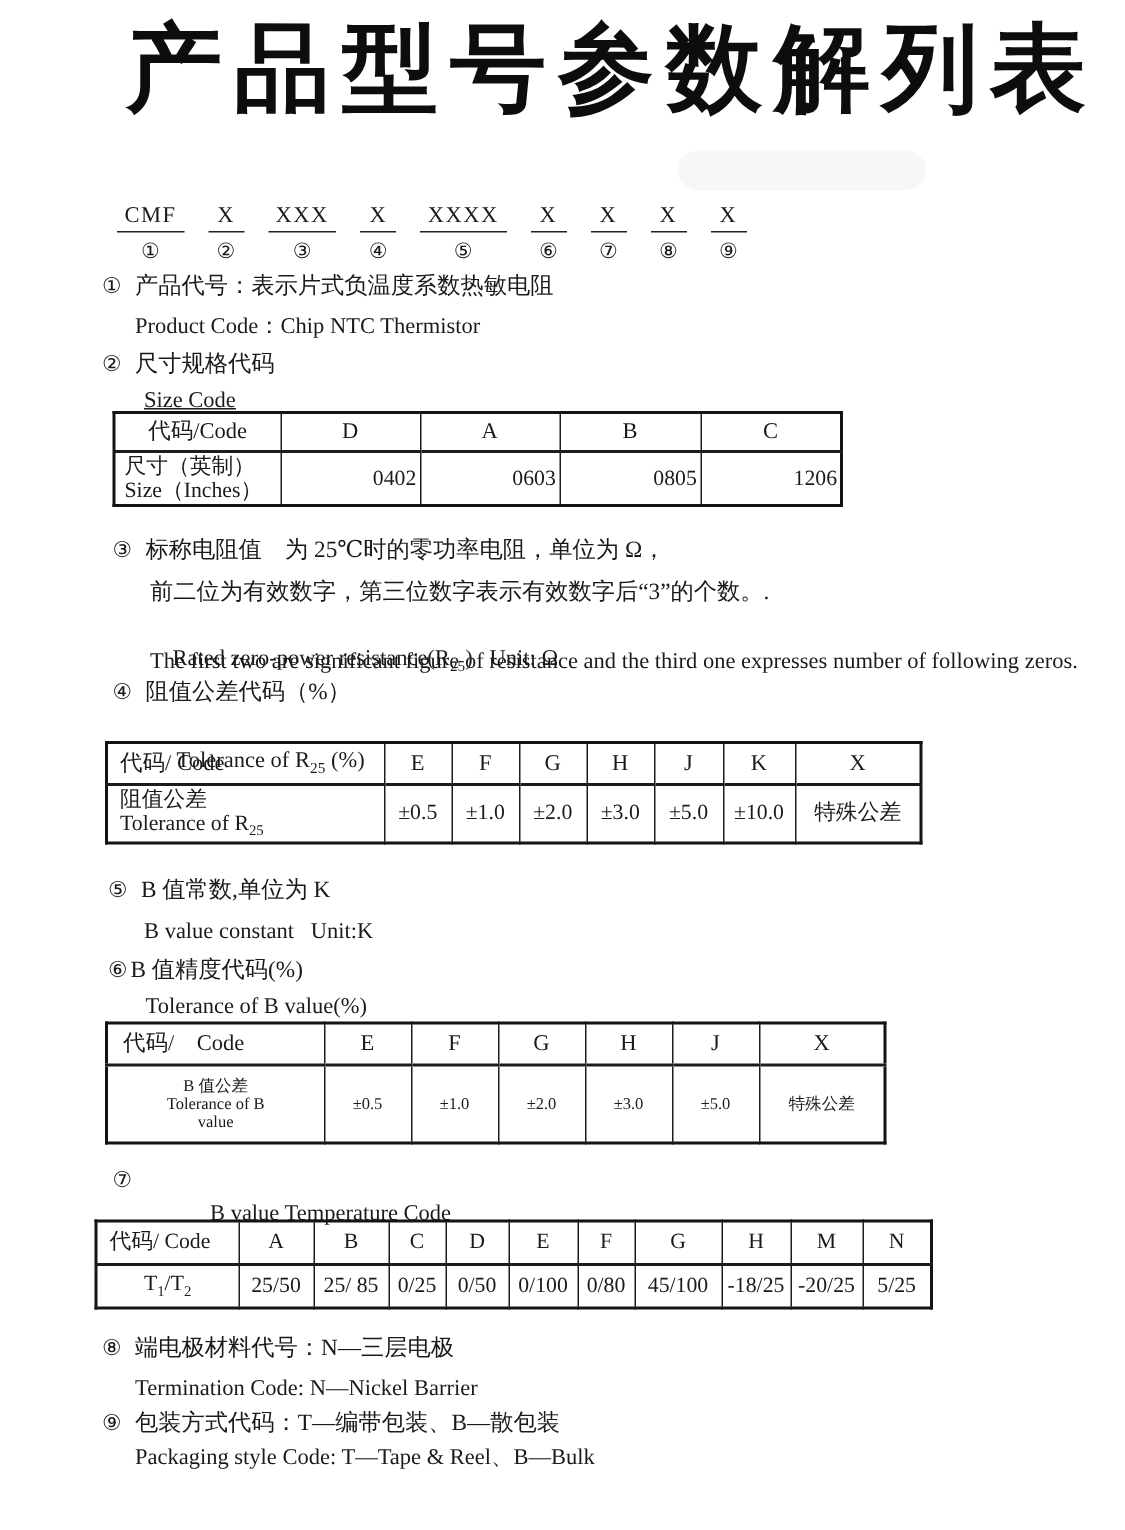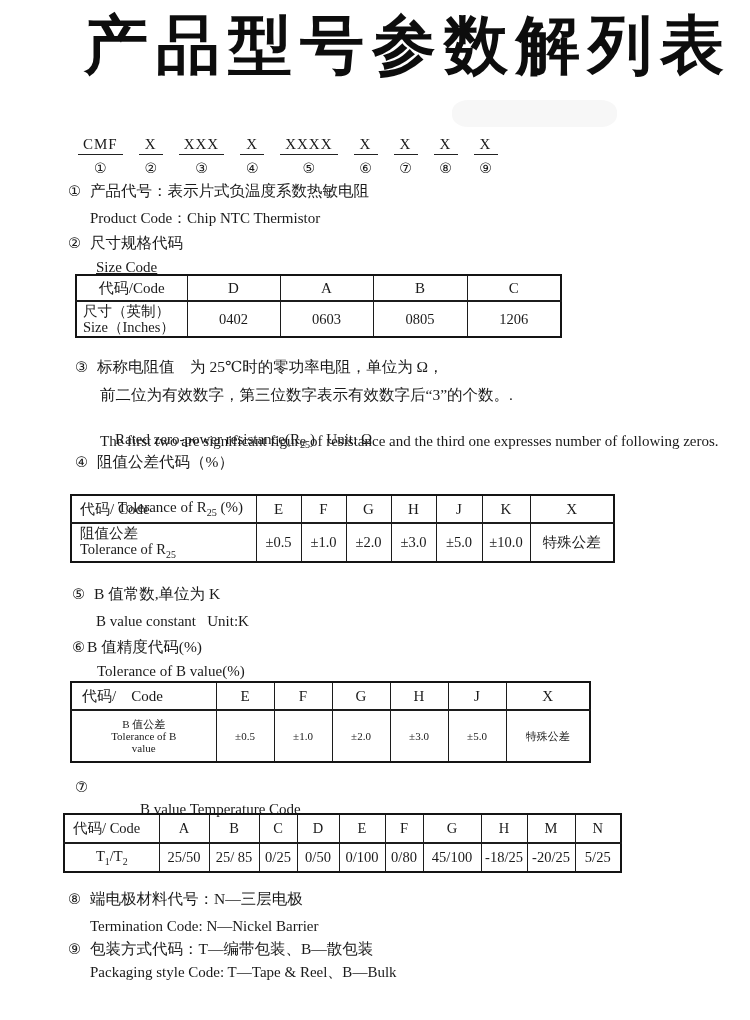--- a/index.html
+++ b/index.html
@@ -37,7 +37,7 @@
   }
   tr:first-child td{border-bottom-width:2px;}
   #size-table tr:first-child td{height:22px;}
-  #size-table tr:last-child td{height:30px;font-size:14.5px;line-height:1.12;}
+  #size-table tr:last-child td{height:30px;font-size:14.5px;line-height:1.12;text-align:right;}
   #size-table tr:last-child td:first-child{text-align:left;padding-left:6px;}
   #tol-r-table tr:first-child td{height:24px;}
   #tol-r-table tr:last-child td{height:31px;font-size:14.5px;line-height:1.12;}

